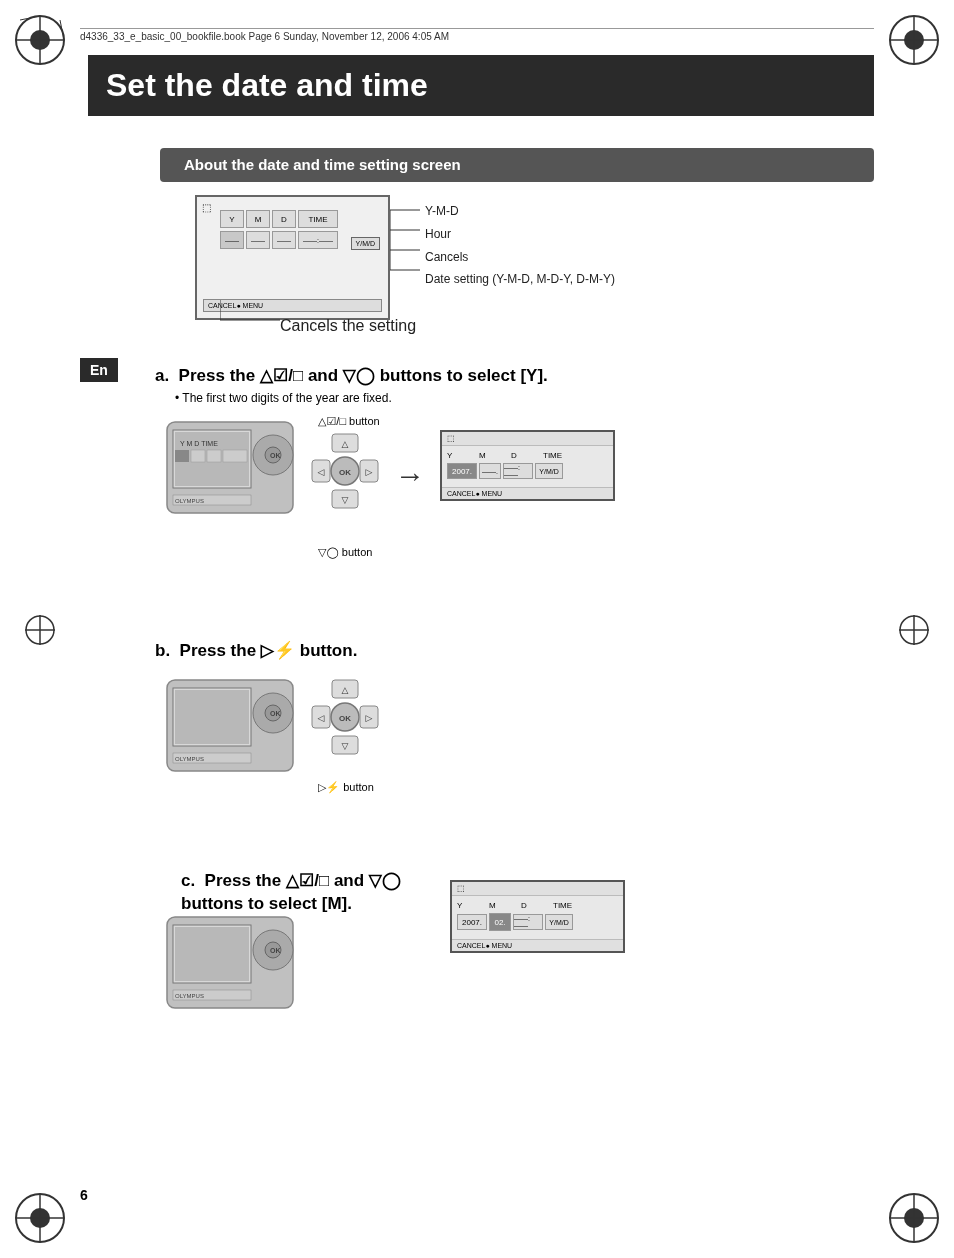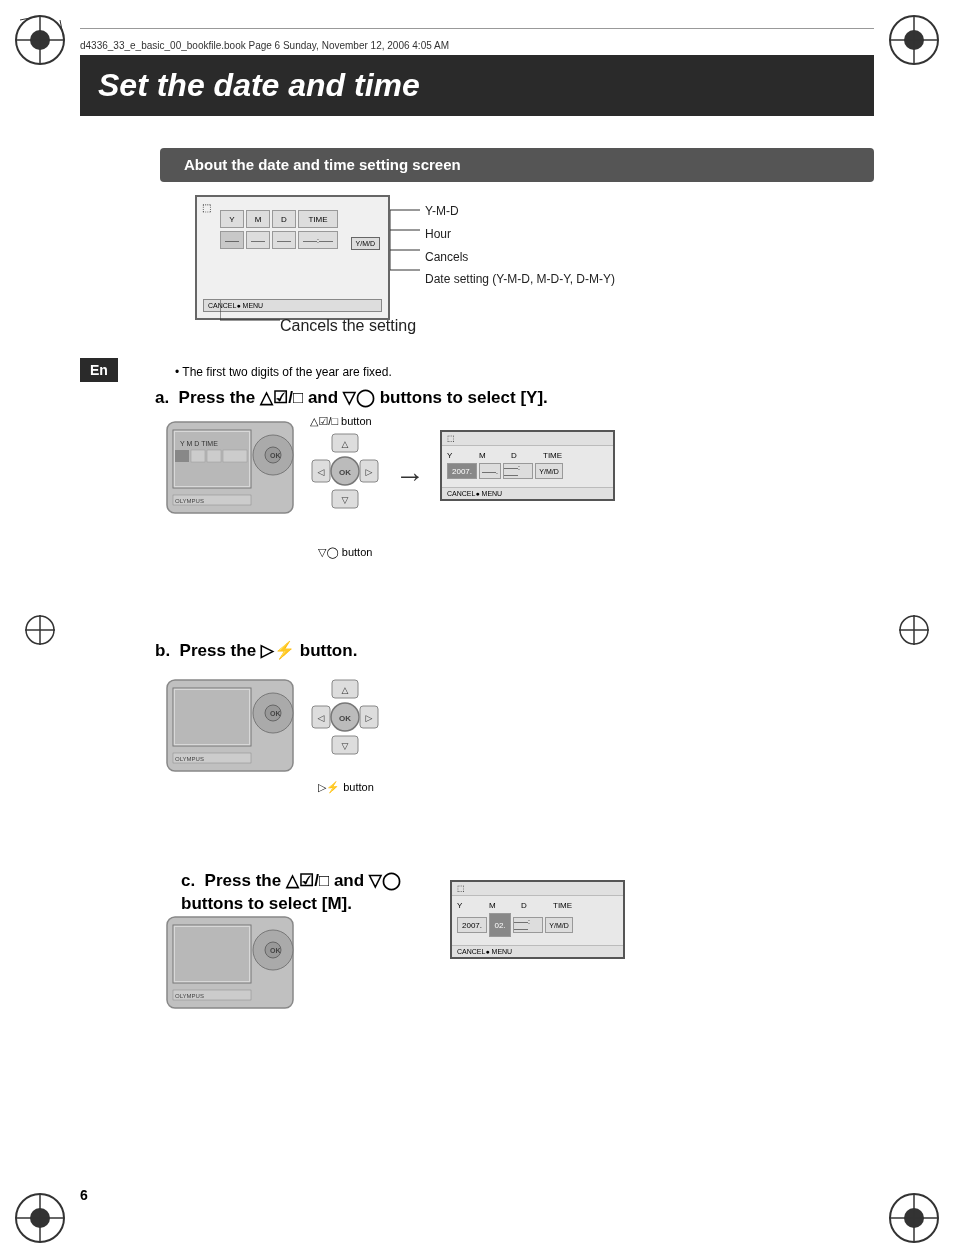--- a/index.html
+++ b/index.html
@@ -21,7 +21,7 @@
       font-size: 10px;
       color: #333;
       border-top: 1px solid #999;
-      padding-top: 11px;
+      padding-top: 2px;
     }
 
     

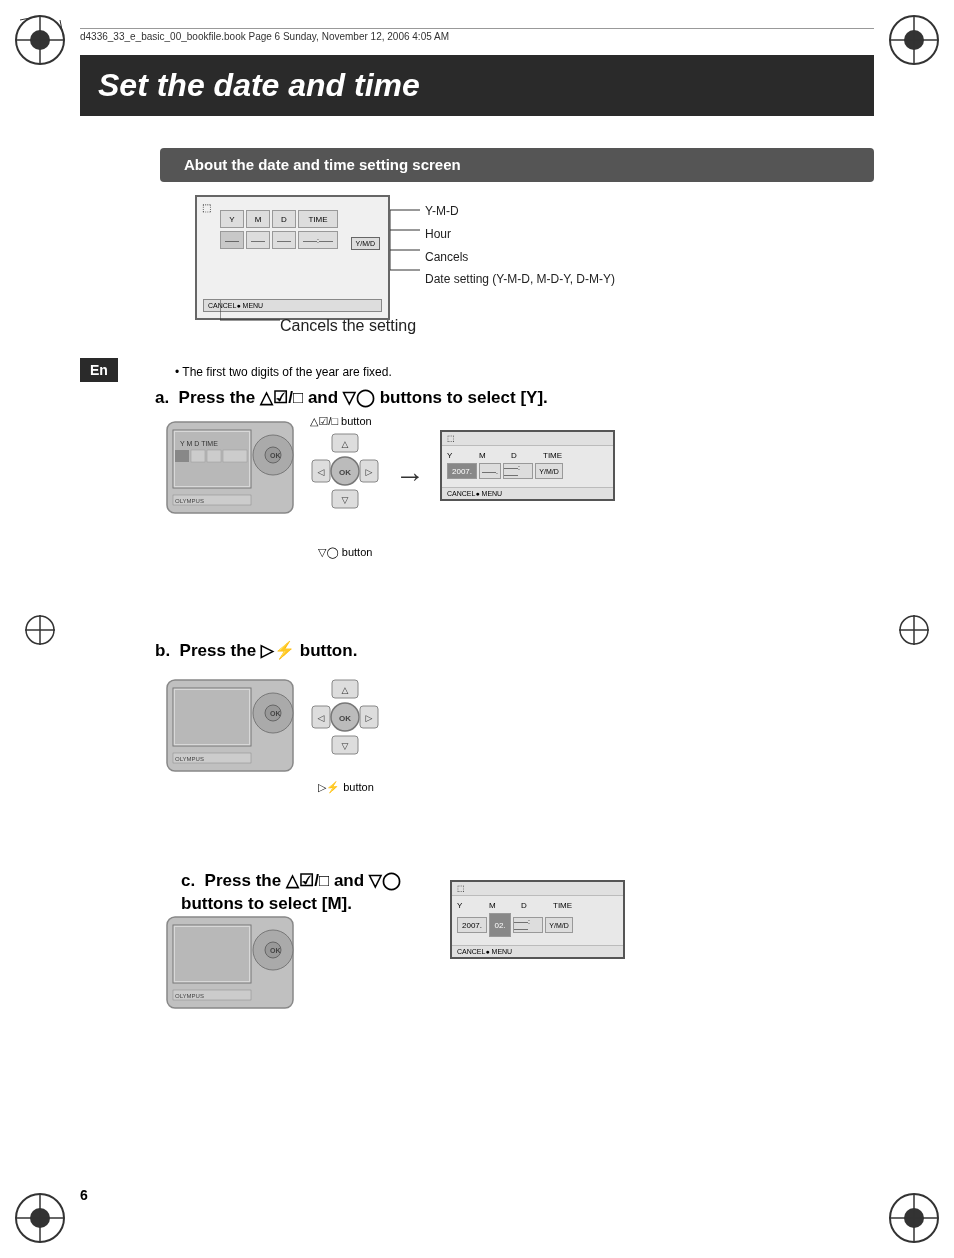--- a/index.html
+++ b/index.html
@@ -28,11 +28,10 @@
     .title-box {
       position: absolute;
       top: 55px;
-      left: 80px;
+      left: 88px;
       right: 80px;
       background: #2a2a2a;
       padding: 12px 18px;
-      font-style: italic;
     }
     .title-box h1 {
       color: #fff;

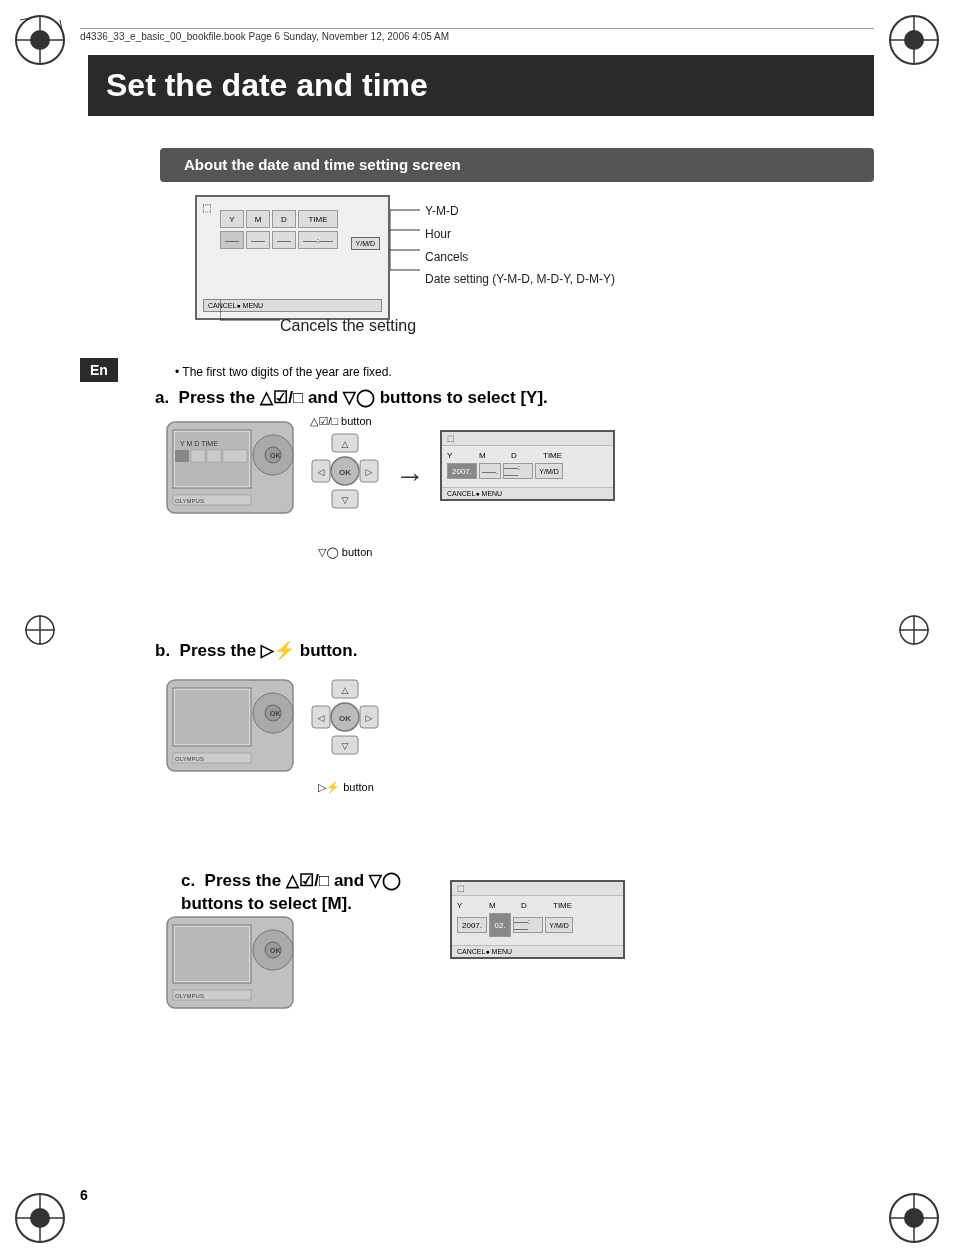--- a/index.html
+++ b/index.html
@@ -184,11 +184,11 @@
 <div style="position:absolute;top:317px;left:280px;font-size:16px;color:#222;">Cancels the setting</div>
 
 <div style="position:absolute;top:365px;left:155px;right:100px;">
+  <div style="font-size:17px;font-weight:bold;margin-bottom:5px;">
+    a.&nbsp; Press the △☑/□ and ▽◯ buttons to select [Y].
+  </div>
   <div style="font-size:12px;margin-left:20px;margin-bottom:8px;">
     • The first two digits of the year are fixed.
-  </div>
-  <div style="font-size:17px;font-weight:bold;margin-bottom:5px;">
-    a.&nbsp; Press the △☑/□ and ▽◯ buttons to select [Y].
   </div>
 </div>
 

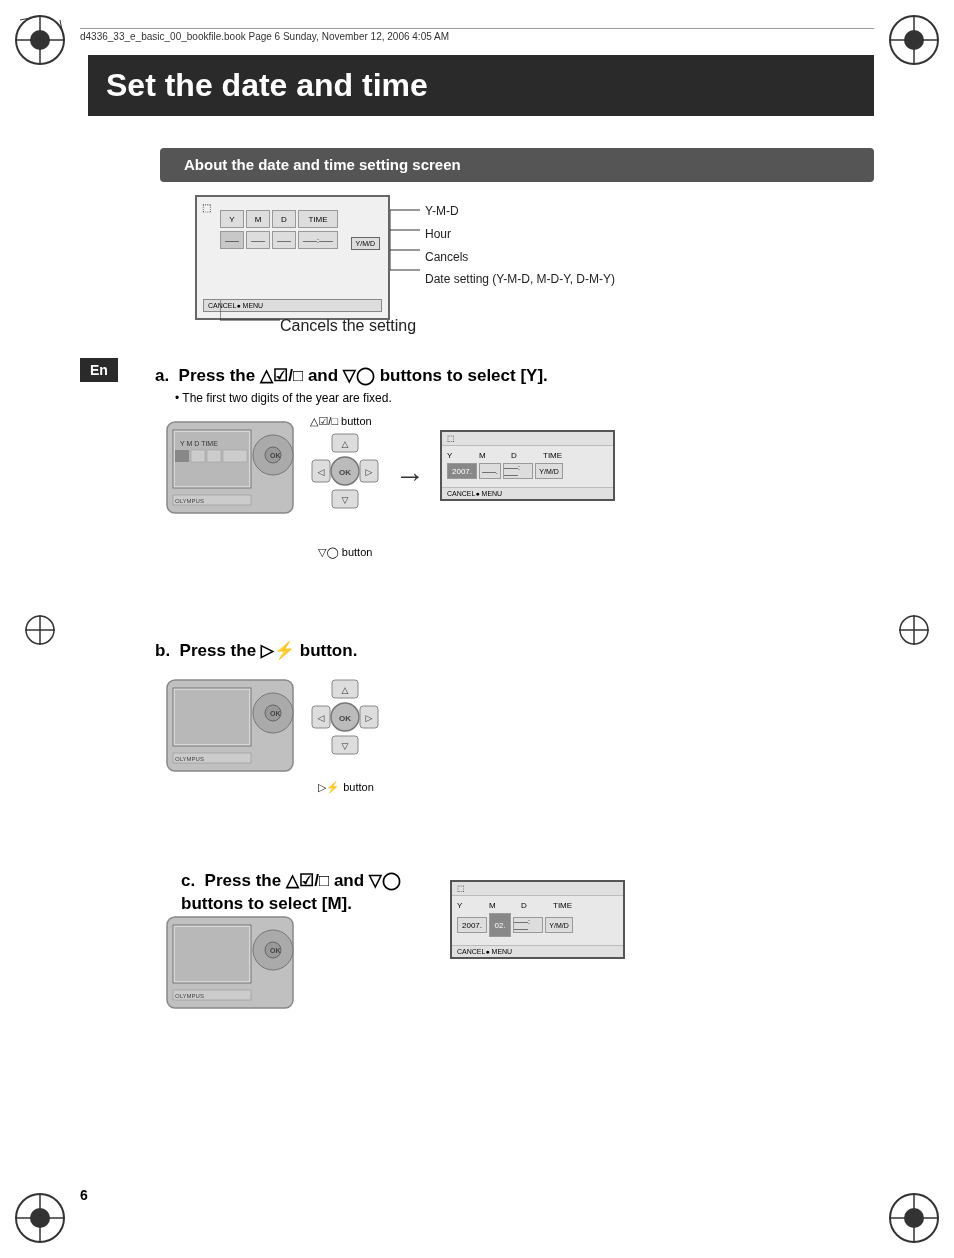--- a/index.html
+++ b/index.html
@@ -214,7 +214,7 @@
 </div>
 
 <div style="position:absolute;top:415px;left:310px;">
-  <div style="font-size:11px;margin-left:0;margin-bottom:4px;">△☑/□ button</div>
+  <div style="font-size:11px;margin-left:8px;margin-bottom:4px;">△☑/□ button</div>
   <svg width="70" height="110" viewBox="0 0 70 110">
 
     <rect x="22" y="2" width="26" height="18" rx="3" fill="#ddd" stroke="#888" stroke-width="1"></rect>

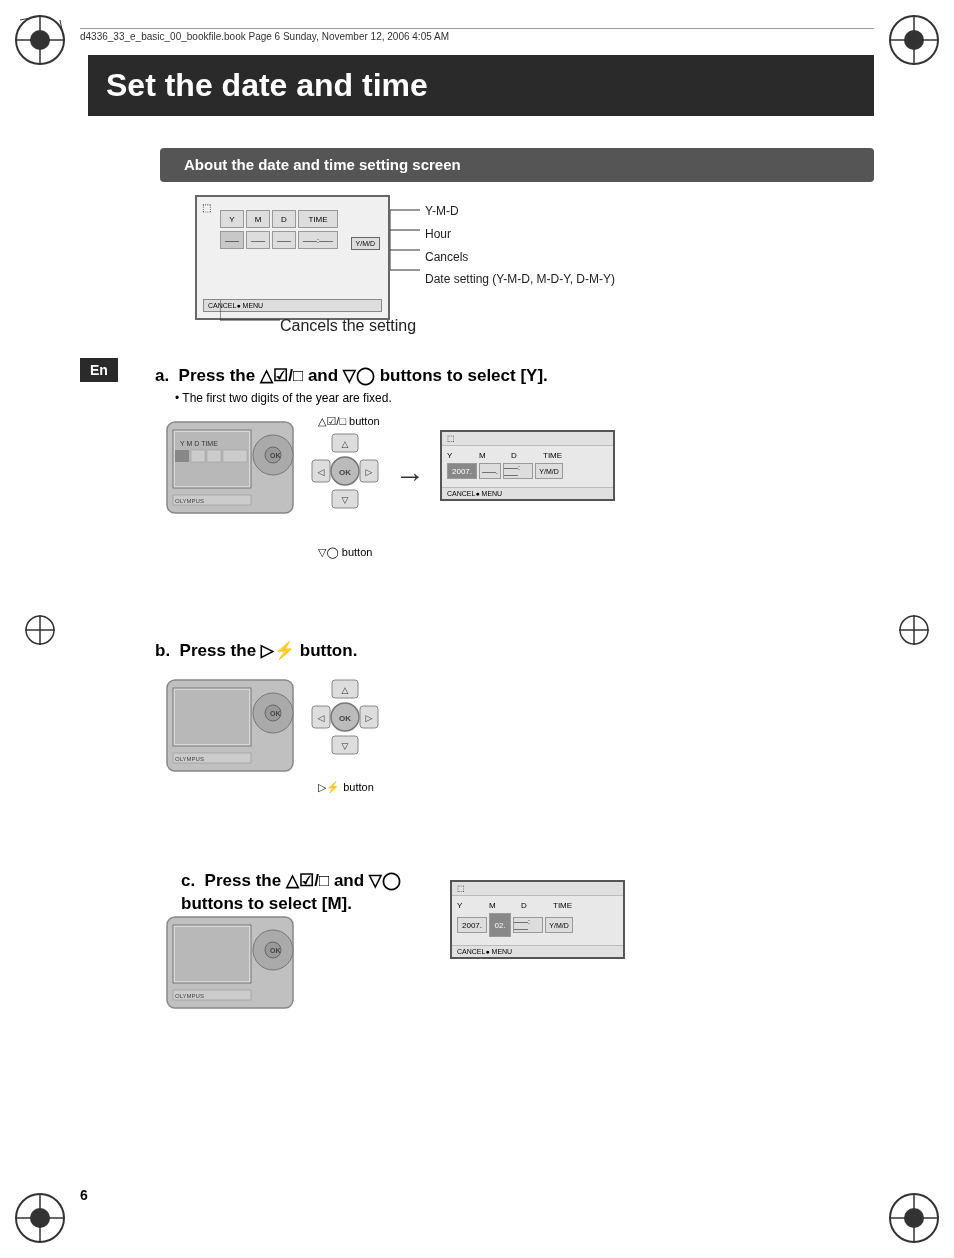--- a/index.html
+++ b/index.html
@@ -328,7 +328,7 @@
       </div>
       <div style="display:flex;gap:2px;align-items:center;margin-bottom:3px;">
         <div style="border:1px solid #999;background:#ddd;width:30px;height:16px;font-size:8px;display:flex;align-items:center;justify-content:center;">2007.</div>
-        <div style="border:1px solid #999;background:#888;color:#fff;width:22px;height:24px;font-size:8px;display:flex;align-items:center;justify-content:center;">02.</div>
+        <div style="border:1px solid #999;background:#888;color:#fff;width:22px;height:18px;font-size:8px;display:flex;align-items:center;justify-content:center;">02.</div>
         <div style="border:1px solid #999;background:#ddd;width:30px;height:16px;font-size:7px;display:flex;align-items:center;justify-content:center;">——:——</div>
         <div style="border:1px solid #999;background:#ddd;width:28px;height:16px;font-size:7px;display:flex;align-items:center;justify-content:center;">Y/M/D</div>
       </div>

